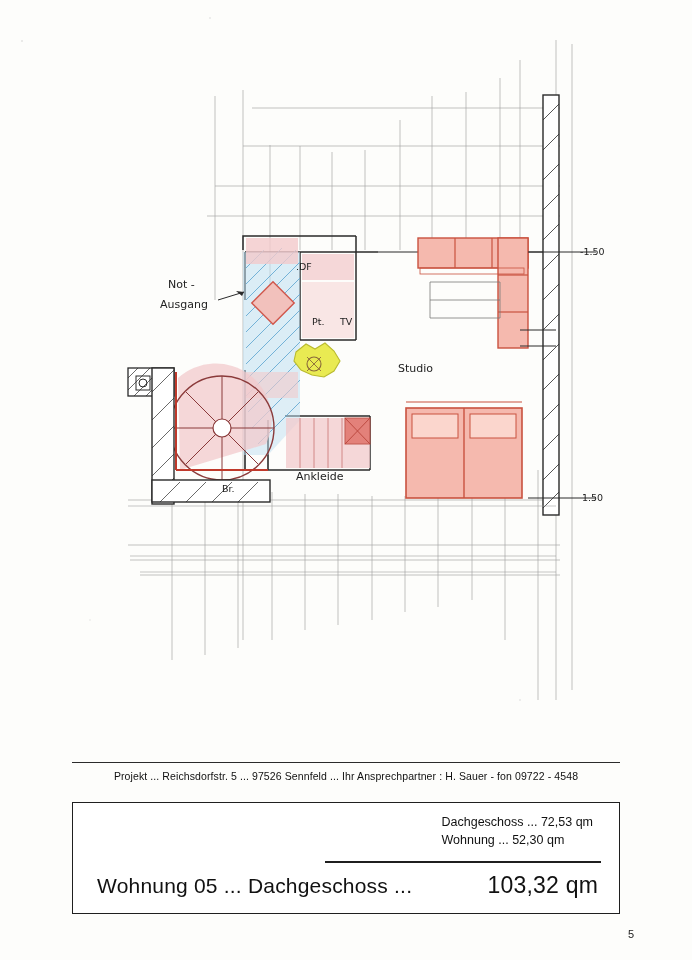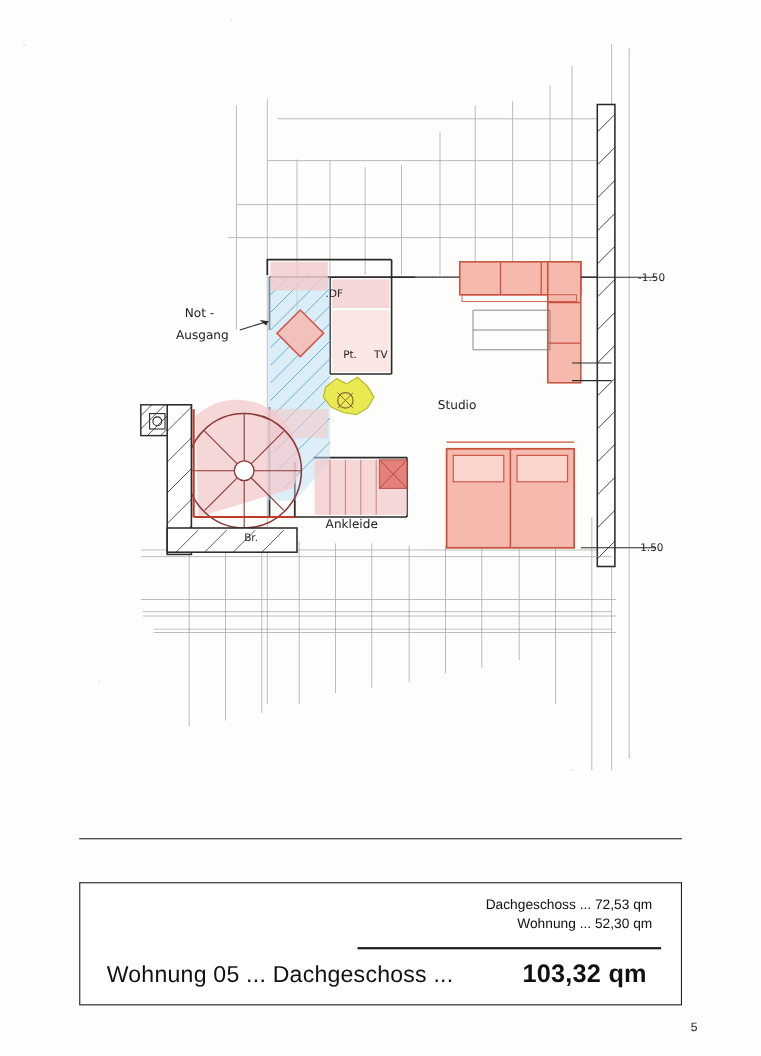--- a/index.html
+++ b/index.html
@@ -371,6 +371,7 @@
   <div class="footer">
     <div class="footer-rule"></div>
 
+    <div class="project-line">Projekt ... Reichsdorfstr. 5 ... 97526 Sennfeld ... Ihr Ansprechpartner : H. Sauer - fon  09722 - 4548</div>
 
     <div class="summary-box">
       <div class="summary-rows">

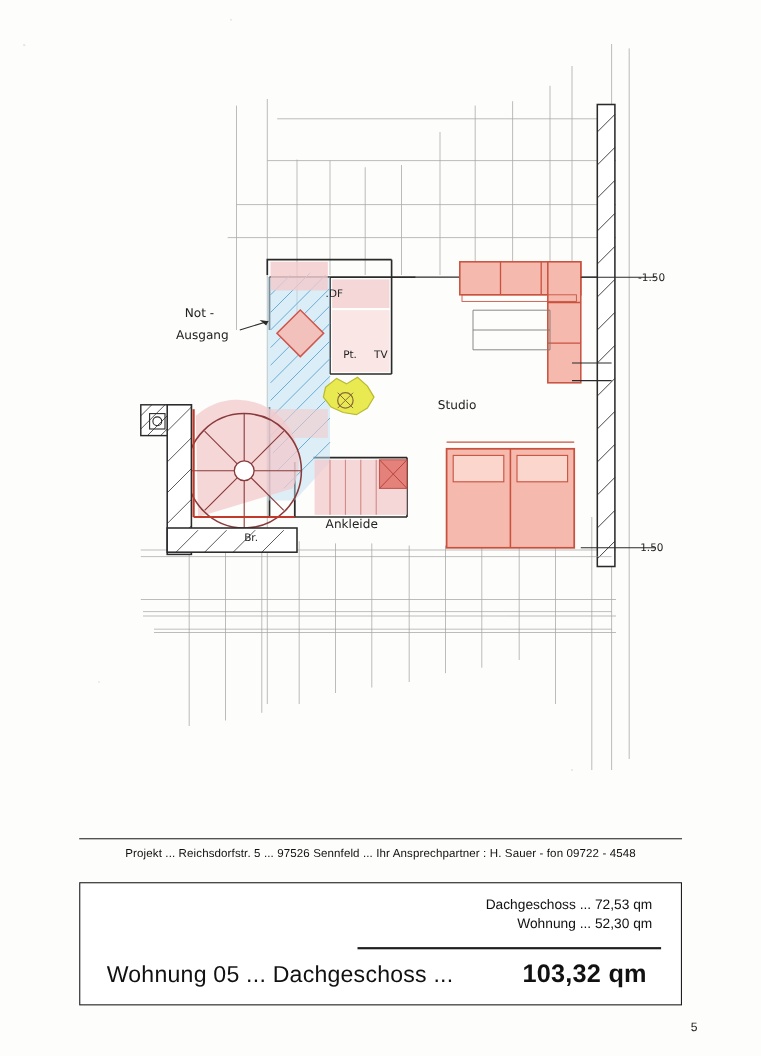--- a/index.html
+++ b/index.html
@@ -82,7 +82,6 @@
     position: absolute;
     right: 26px;
     top: 10px;
-    text-align: right;
     font-size: 12.5px;
     line-height: 1.45;
     color: #111;

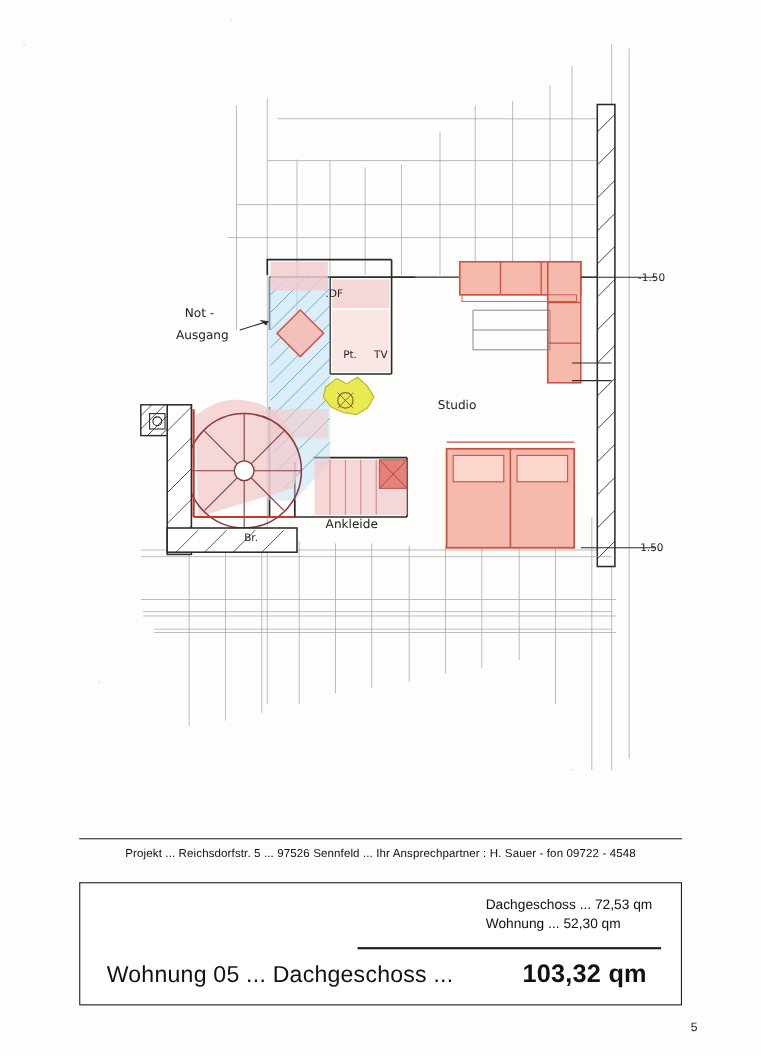--- a/index.html
+++ b/index.html
@@ -98,7 +98,7 @@
   .total-row {
     position: absolute;
     left: 24px;
-    right: 31px;
+    right: 21px;
     bottom: 14px;
     display: flex;
     align-items: baseline;

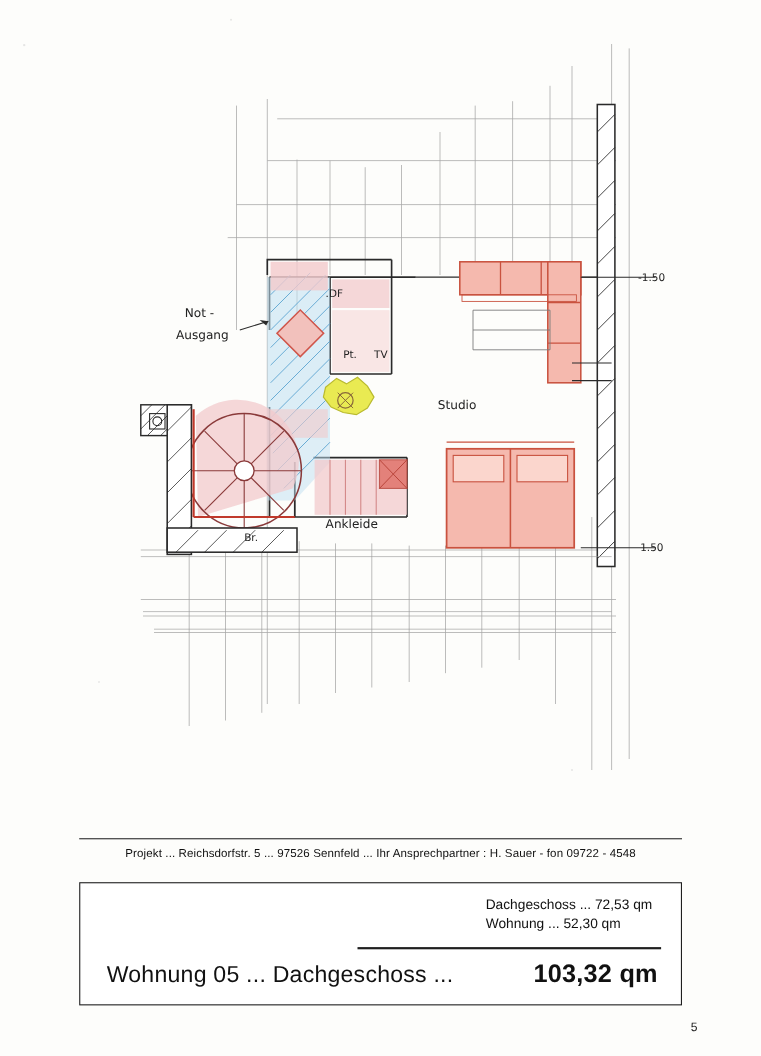--- a/index.html
+++ b/index.html
@@ -111,7 +111,7 @@
   }
   .total-value {
     font-size: 23px;
-    font-weight: bold;
+    font-weight: normal;
     color: #111;
     letter-spacing: 0.2px;
   }

